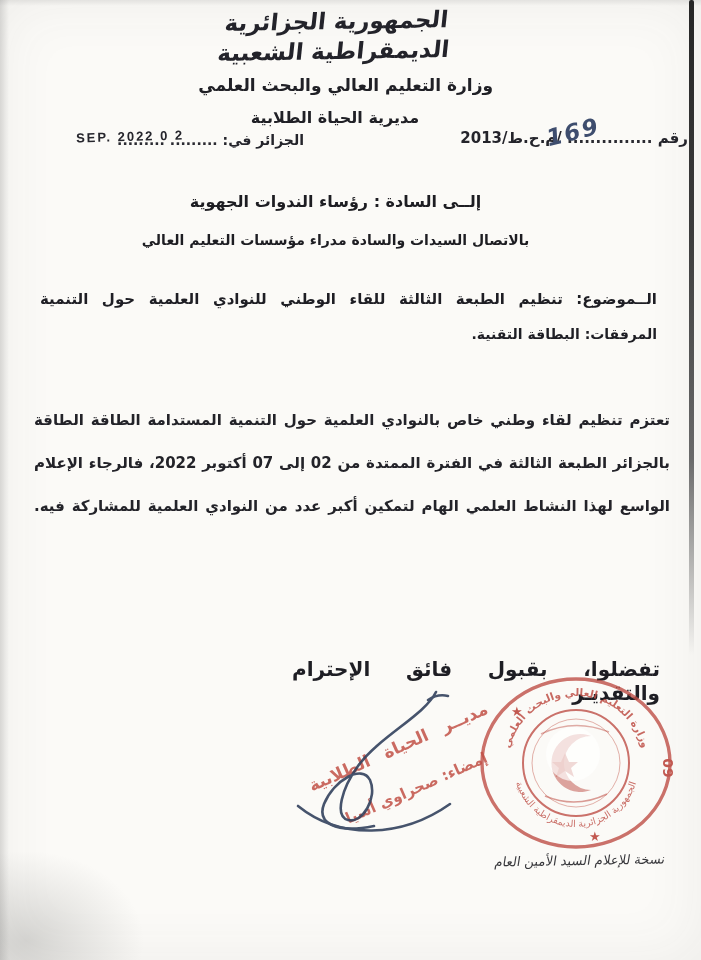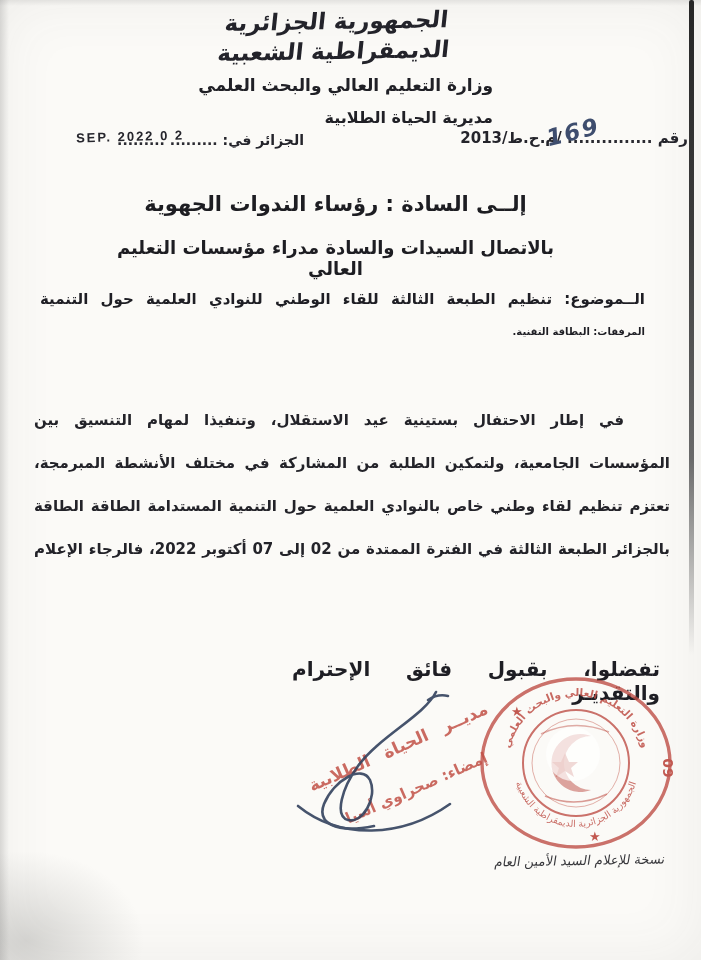--- a/index.html
+++ b/index.html
@@ -47,7 +47,7 @@
     margin-top:9px;font-size:17px;font-weight:bold;text-align:right;color:#202026;
   }
   .directorate-line{
-    margin-top:13px;font-size:16px;font-weight:bold;text-align:right;color:#202026;
+    margin-top:13px;font-size:16px;font-weight:bold;text-align:center;color:#202026;
   }
 
   

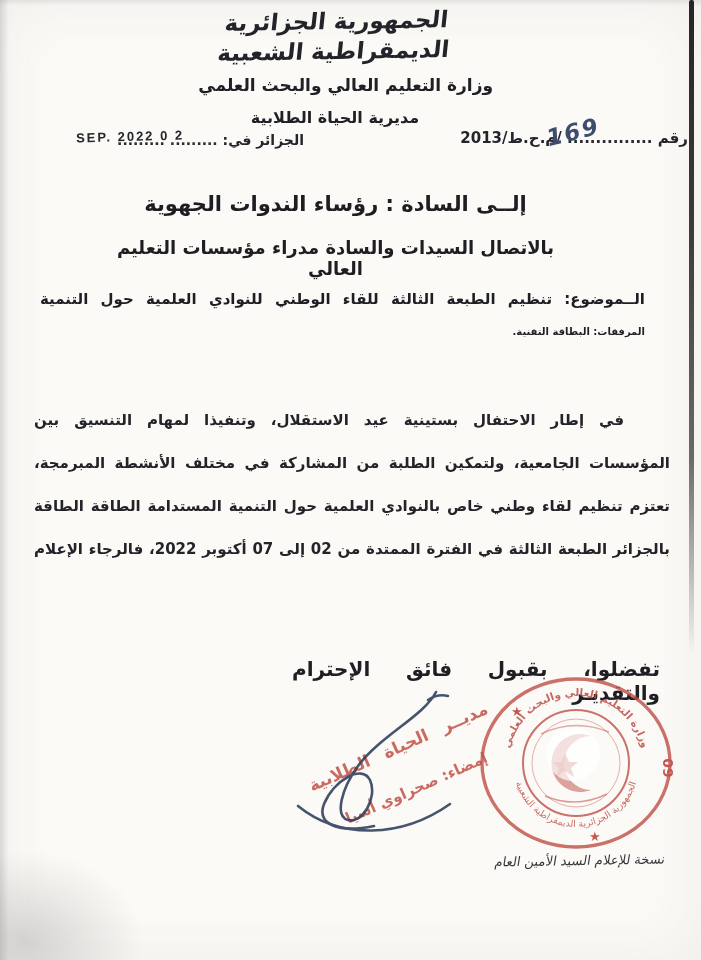--- a/index.html
+++ b/index.html
@@ -77,7 +77,7 @@
     position:absolute;top:192px;left:92px;right:122px;
     direction:rtl;text-align:center;color:#1d1d22;
   }
-  .addressee-line1{font-size:21px;font-weight:bold;margin-bottom:21px;}
+  .addressee-line1{font-size:16px;font-weight:bold;margin-bottom:21px;}
   .addressee-line2{font-size:18px;font-weight:bold;}
 
   

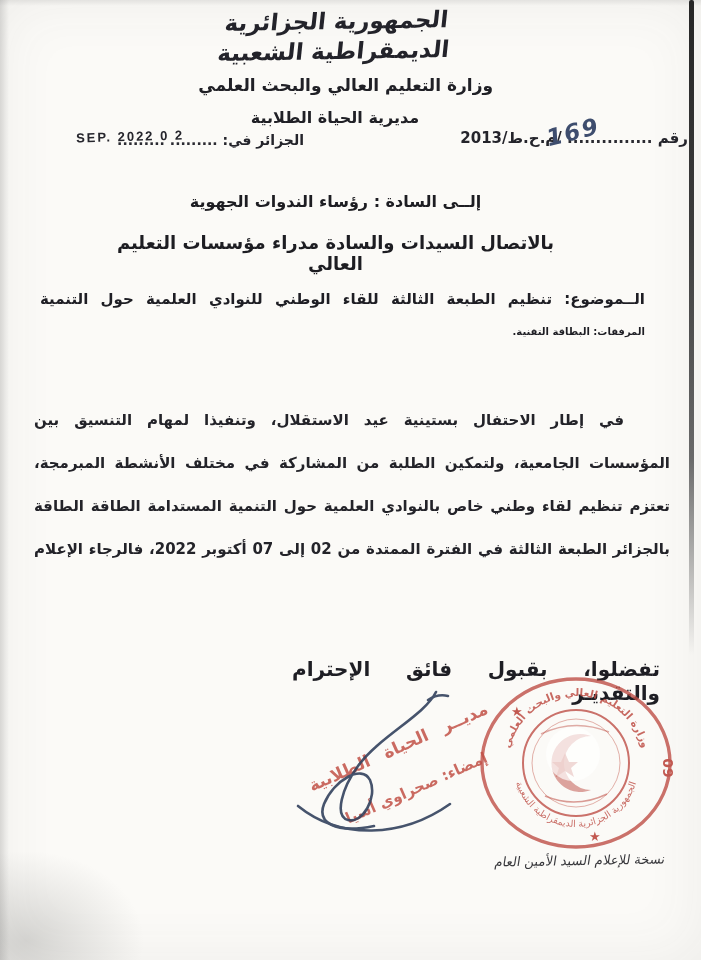--- a/index.html
+++ b/index.html
@@ -78,7 +78,7 @@
     direction:rtl;text-align:center;color:#1d1d22;
   }
   .addressee-line1{font-size:16px;font-weight:bold;margin-bottom:21px;}
-  .addressee-line2{font-size:18px;font-weight:bold;}
+  .addressee-line2{font-size:14px;font-weight:bold;}
 
   
   .subject-block{

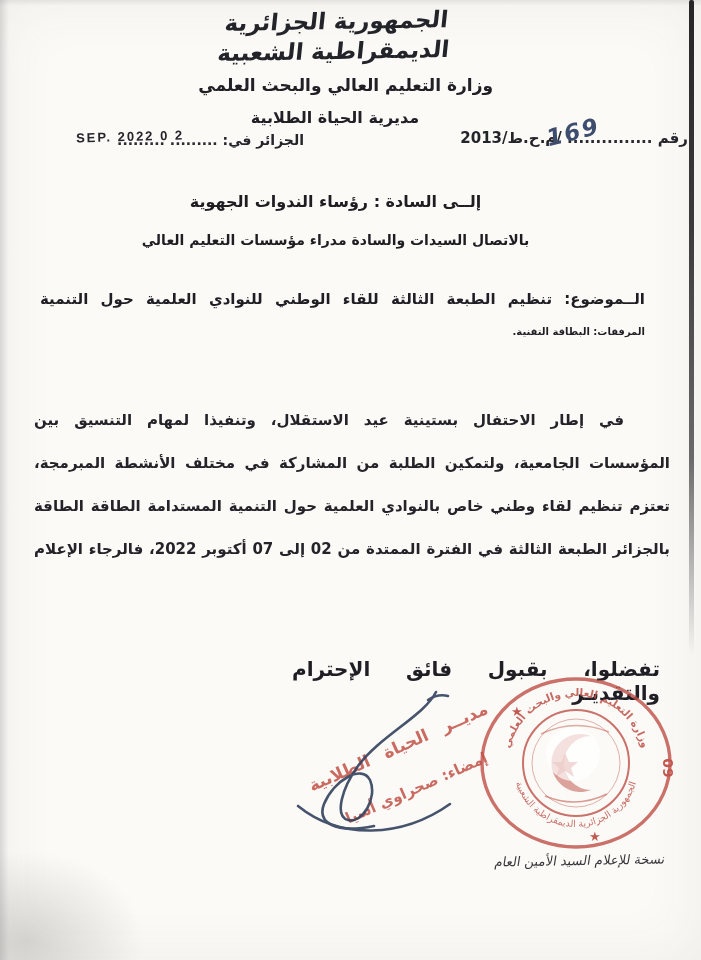--- a/index.html
+++ b/index.html
@@ -82,7 +82,7 @@
 
   
   .subject-block{
-    position:absolute;top:290px;right:56px;left:40px;
+    position:absolute;top:290px;right:44px;left:40px;
     direction:rtl;color:#1e1e24;
   }
   .subject-line1{

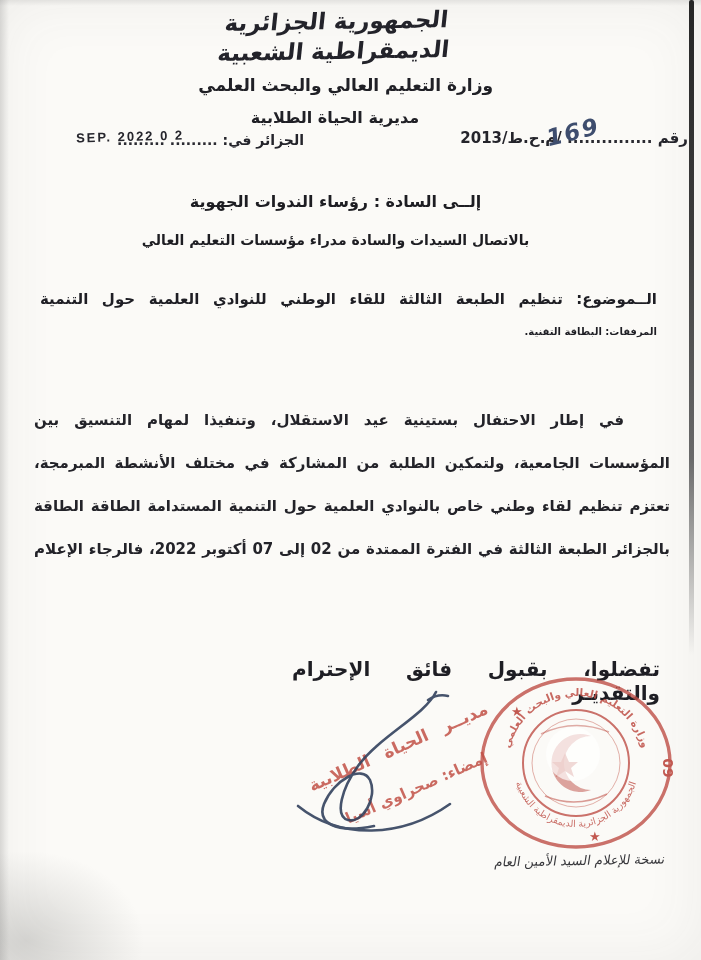--- a/index.html
+++ b/index.html
@@ -94,7 +94,7 @@
     text-align:right;padding-right:238px;
   }
   .attachments-line{
-    margin-top:18px;font-size:10px;font-weight:bold;text-align:right;
+    margin-top:18px;font-size:14px;font-weight:bold;text-align:right;
   }
 
   

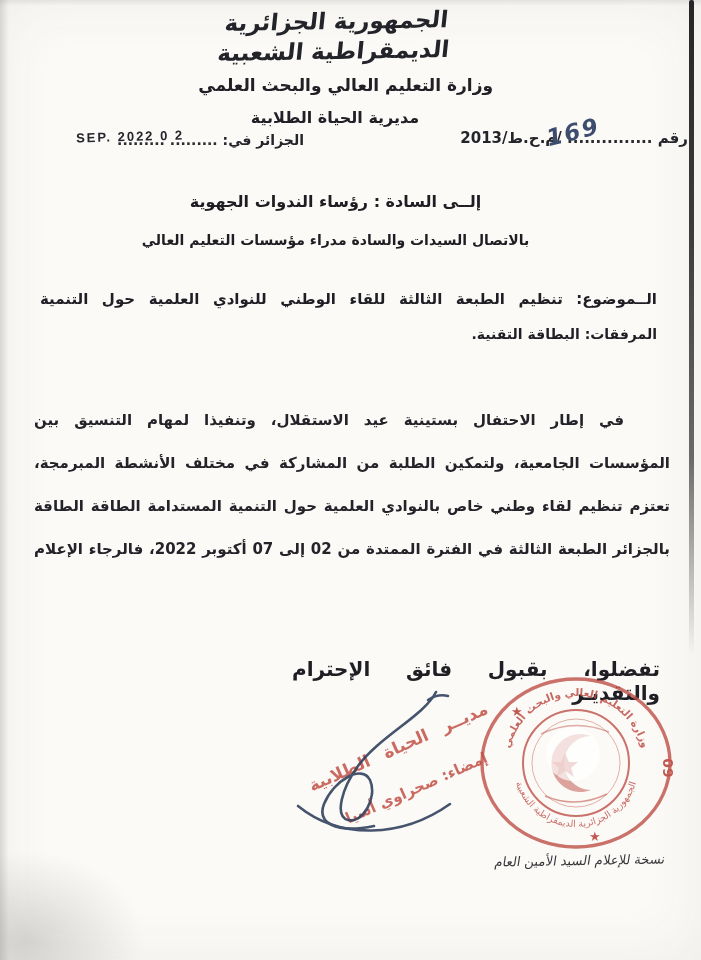--- a/index.html
+++ b/index.html
@@ -183,7 +183,6 @@
   </div>
 
   <div class="body-block">
-    <div class="body-line indent">في إطار الاحتفال بستينية عيد الاستقلال، وتنفيذا لمهام التنسيق بين</div>
     <div class="body-line">المؤسسات الجامعية، ولتمكين الطلبة من المشاركة في مختلف الأنشطة المبرمجة،</div>
     <div class="body-line">تعتزم تنظيم لقاء وطني خاص بالنوادي العلمية حول التنمية المستدامة الطاقة الطاقة</div>
     <div class="body-line">بالجزائر الطبعة الثالثة في الفترة الممتدة من 02 إلى 07 أكتوبر 2022، فالرجاء الإعلام</div>

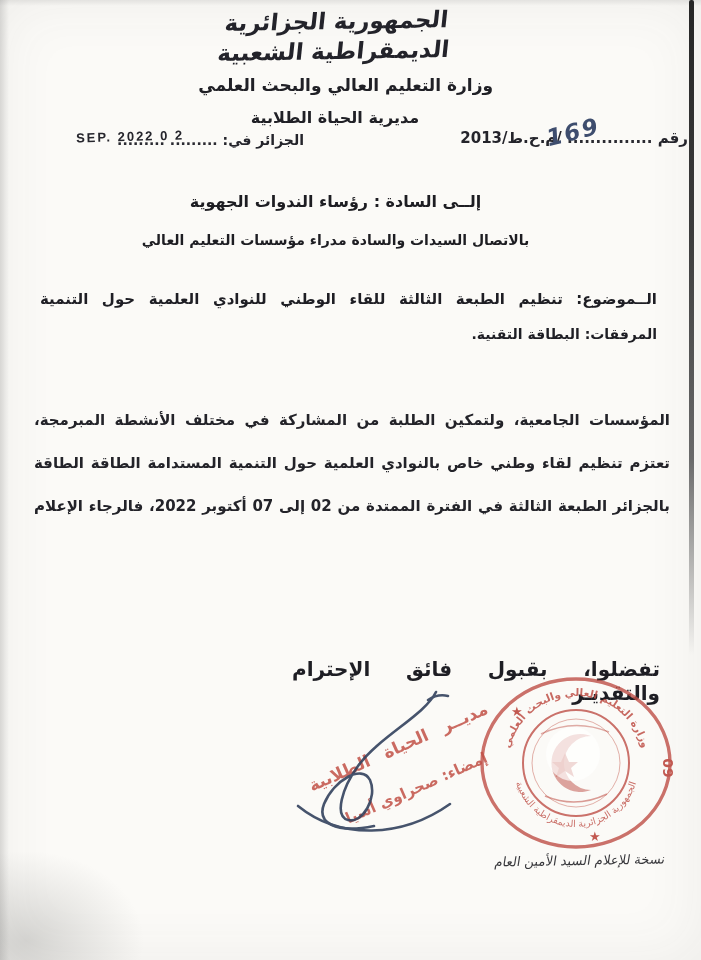--- a/index.html
+++ b/index.html
@@ -183,7 +183,6 @@
   </div>
 
   <div class="body-block">
-    <div class="body-line">المؤسسات الجامعية، ولتمكين الطلبة من المشاركة في مختلف الأنشطة المبرمجة،</div>
     <div class="body-line">تعتزم تنظيم لقاء وطني خاص بالنوادي العلمية حول التنمية المستدامة الطاقة الطاقة</div>
     <div class="body-line">بالجزائر الطبعة الثالثة في الفترة الممتدة من 02 إلى 07 أكتوبر 2022، فالرجاء الإعلام</div>
   </div>

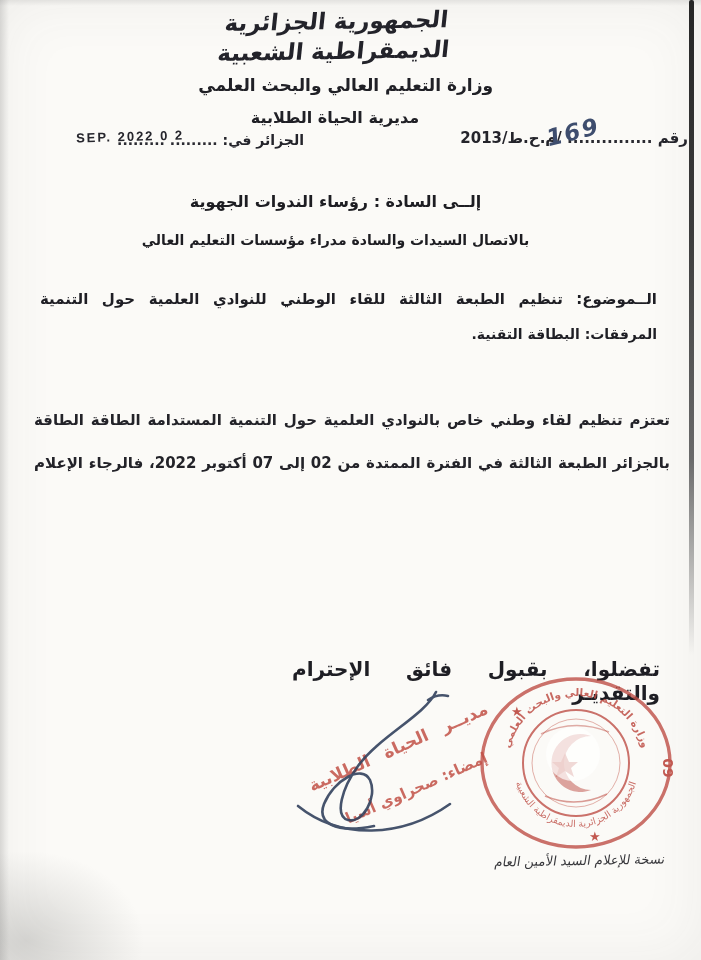--- a/index.html
+++ b/index.html
@@ -185,6 +185,7 @@
   <div class="body-block">
     <div class="body-line">تعتزم تنظيم لقاء وطني خاص بالنوادي العلمية حول التنمية المستدامة الطاقة الطاقة</div>
     <div class="body-line">بالجزائر الطبعة الثالثة في الفترة الممتدة من 02 إلى 07 أكتوبر 2022، فالرجاء الإعلام</div>
+    <div class="body-line">الواسع لهذا النشاط العلمي الهام لتمكين أكبر عدد من النوادي العلمية للمشاركة فيه.</div>
   </div>
 
   <div class="closing-line">تفضلوا، بقبول فائق الإحترام والتقديـر</div>

